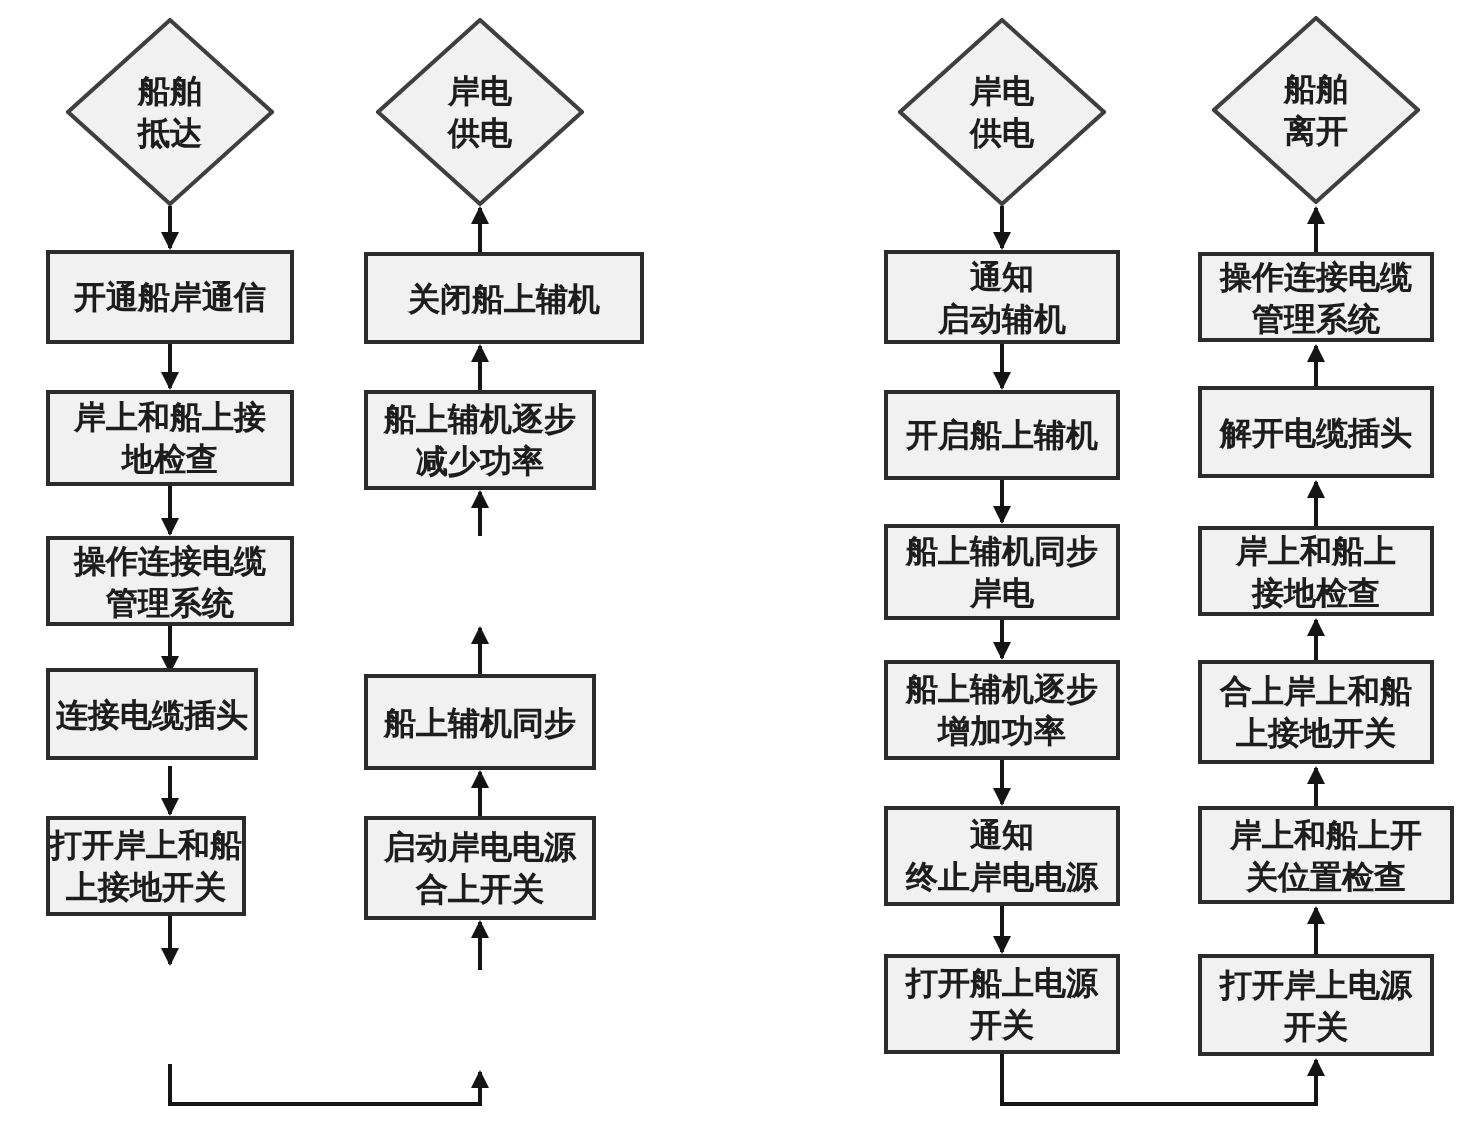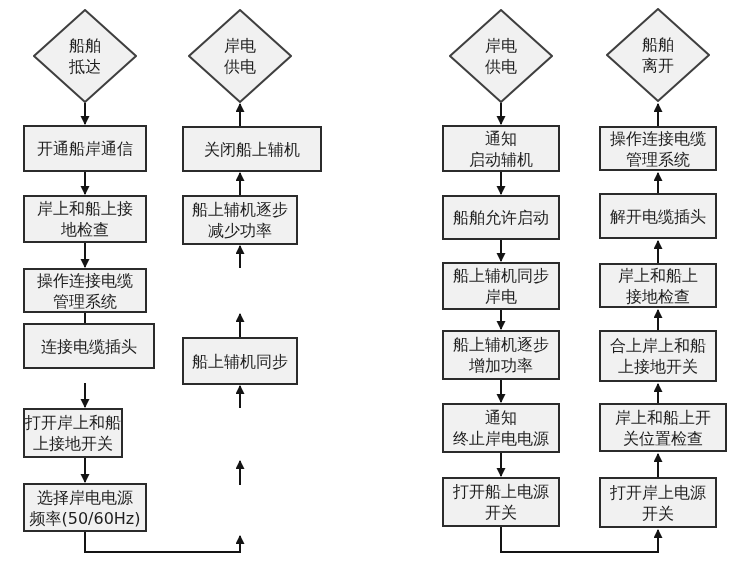--- a/index.html
+++ b/index.html
@@ -44,7 +44,7 @@
   .node-label {
     position: relative;
     white-space: pre-line;
-    font-weight: normal;
+    font-weight: bold;
     font-size: 16px;
     line-height: 21px;
     color: var(--text, #1d1d1d);

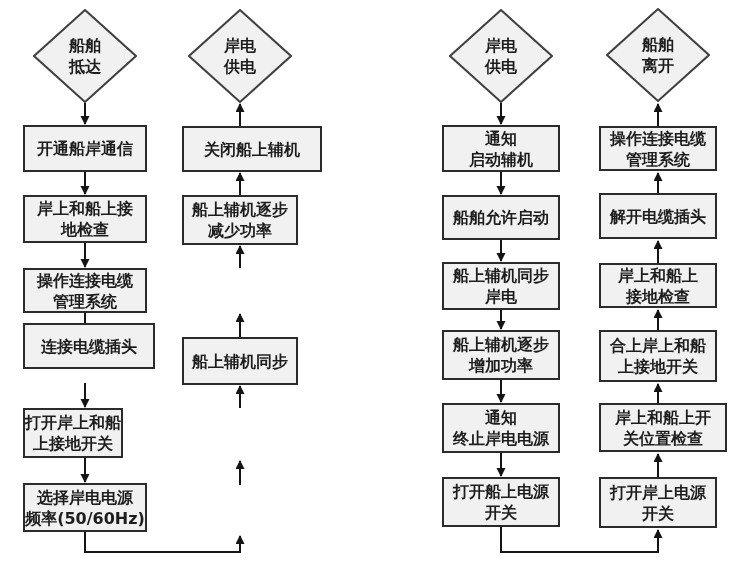--- a/index.html
+++ b/index.html
@@ -155,7 +155,7 @@
 启动辅机</span>
   </div>
   <div class="node box" style="left:442px;top:195px;width:118px;height:45px">
-    <span class="node-label">船舶允许启动</span>
+    <span class="node-label">开启船上辅机</span>
   </div>
   <div class="node box" style="left:442px;top:262px;width:118px;height:48px">
     <span class="node-label">船上辅机同步

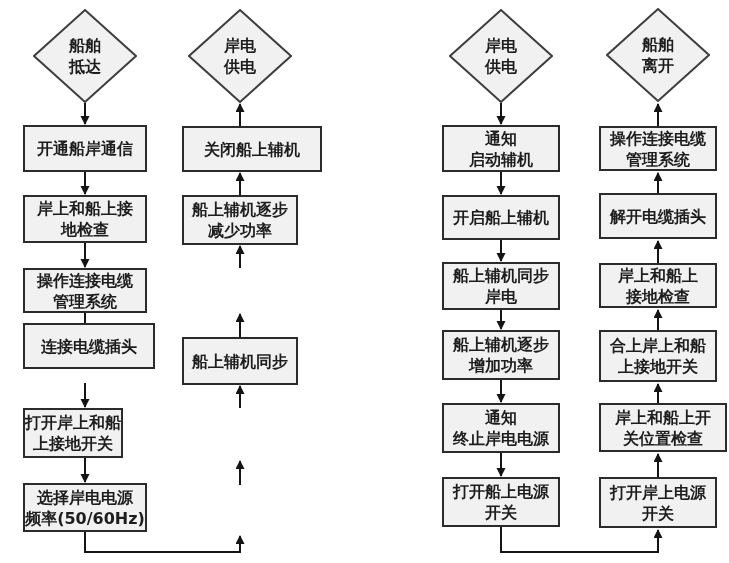--- a/index.html
+++ b/index.html
@@ -113,7 +113,7 @@
     <span class="node-label">操作连接电缆
 管理系统</span>
   </div>
-  <div class="node box" style="left:23px;top:323px;width:132px;height:46px">
+  <div class="node box" style="left:23px;top:334px;width:106px;height:46px">
     <span class="node-label">连接电缆插头</span>
   </div>
   <div class="node box" style="left:23px;top:408px;width:100px;height:50px">

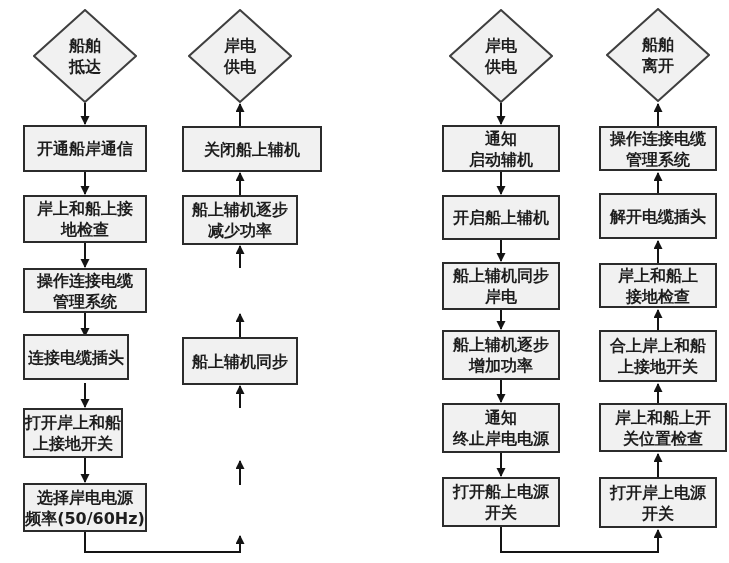--- a/index.html
+++ b/index.html
@@ -142,6 +142,10 @@
   <div class="node box" style="left:182px;top:337px;width:116px;height:48px">
     <span class="node-label">船上辅机同步</span>
   </div>
+  <div class="node box" style="left:182px;top:408px;width:116px;height:52px">
+    <span class="node-label">启动岸电电源
+合上开关</span>
+  </div>
 
   <div class="node diamond" style="left:449px;top:9px;width:104px;height:94px">
     <svg viewBox="0 0 104 94" preserveAspectRatio="none">

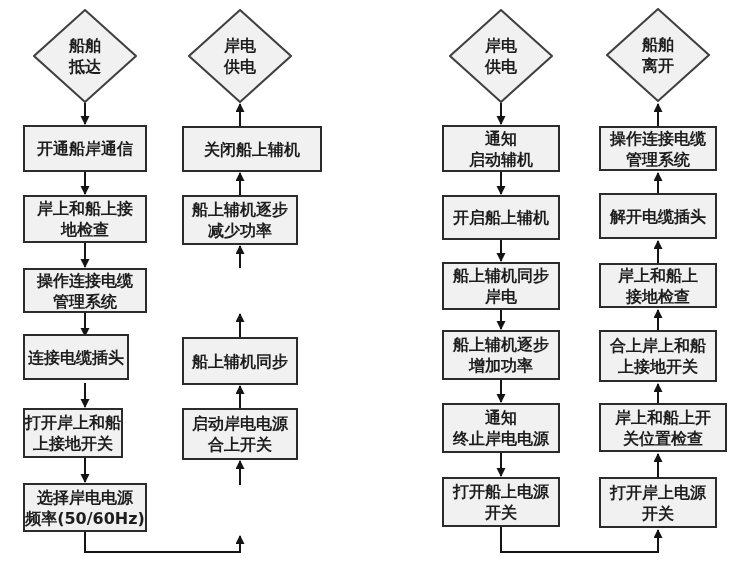--- a/index.html
+++ b/index.html
@@ -120,10 +120,6 @@
     <span class="node-label">打开岸上和船
 上接地开关</span>
   </div>
-  <div class="node box" style="left:23px;top:483px;width:124px;height:49px">
-    <span class="node-label">选择岸电电源
-频率(50/60Hz)</span>
-  </div>
 
   <div class="node diamond" style="left:188px;top:9px;width:104px;height:94px">
     <svg viewBox="0 0 104 94" preserveAspectRatio="none">

